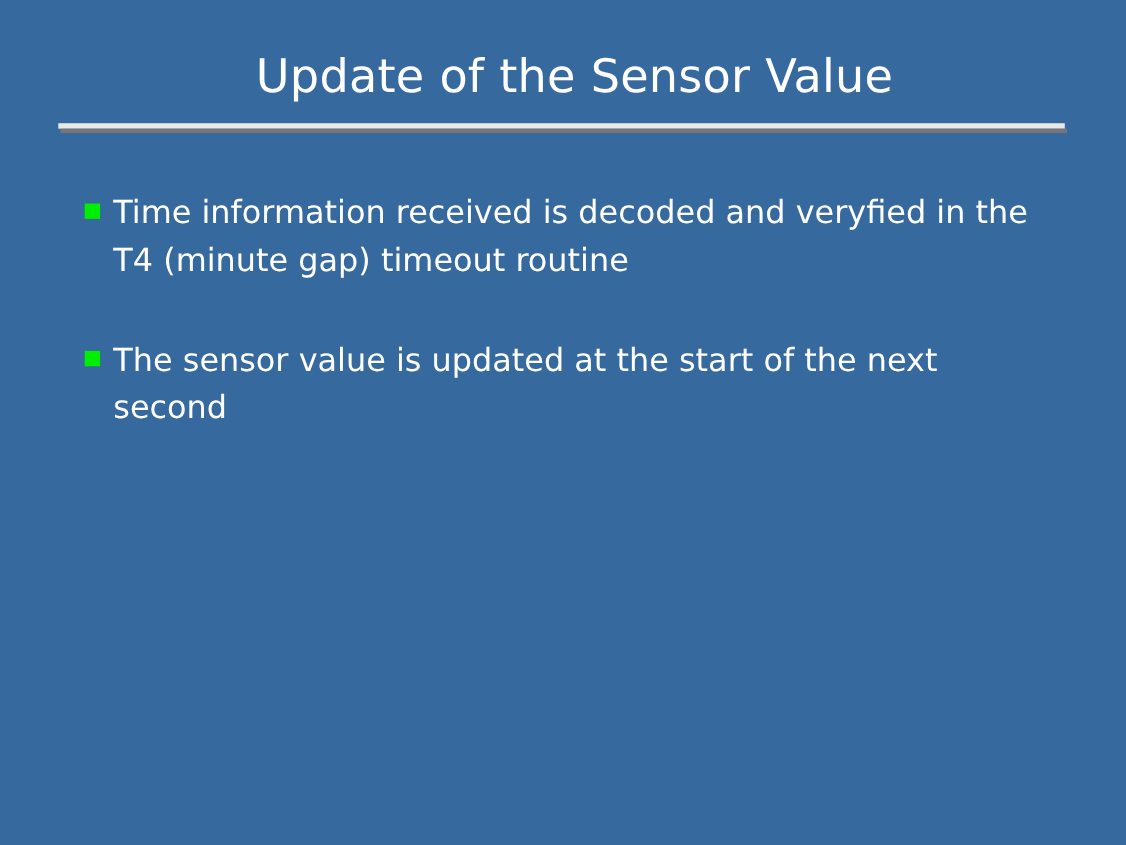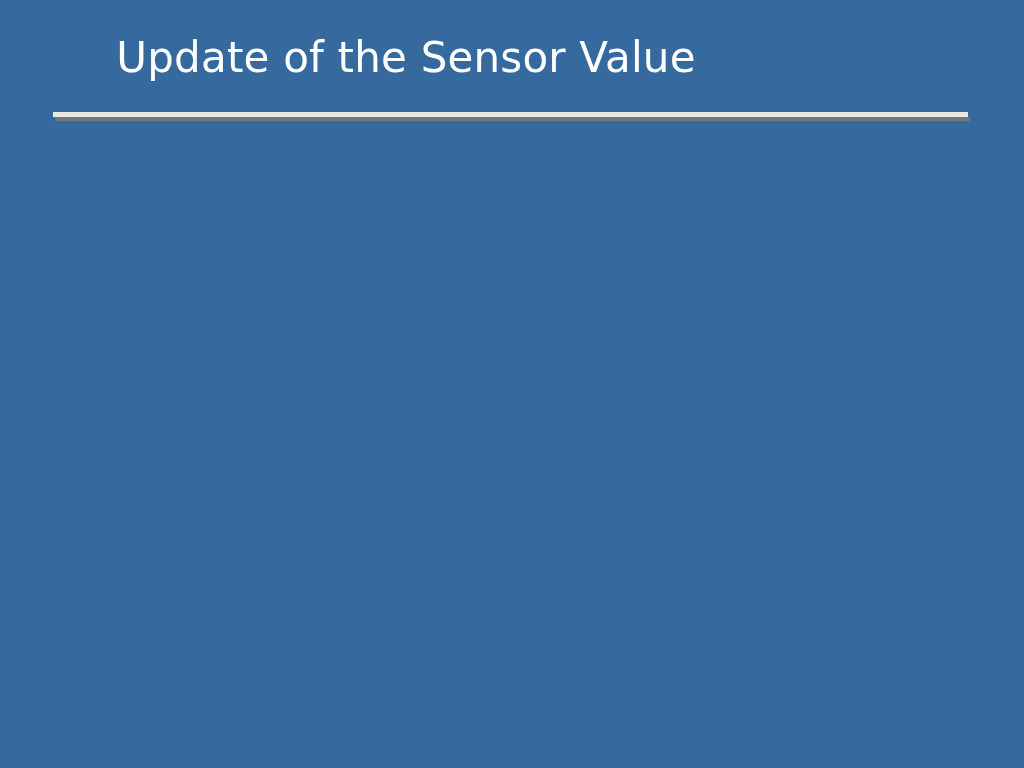--- a/index.html
+++ b/index.html
@@ -27,9 +27,9 @@
   .title-block {
     position: absolute;
     left: 0;
-    top: 32px;
+    top: 44px;
     width: 812px;
-    text-align: center;
+    text-align: right;
   }
 
   .slide-title {

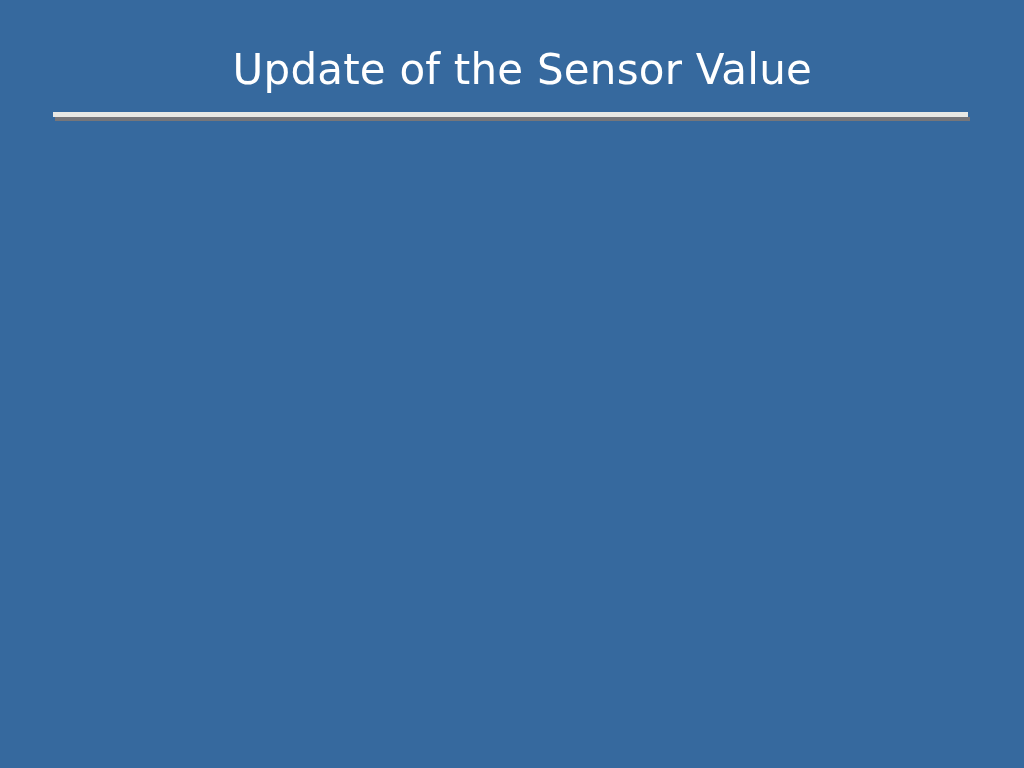--- a/index.html
+++ b/index.html
@@ -119,6 +119,19 @@
     <div class="rule-shadow"></div>
   </div>
 
+  <div class="body-block">
+
+    <div class="bullet-item">
+      <span class="bullet-marker"></span>
+      <span class="bullet-text">Time information received is decoded and veryfied in the T4 (minute gap) timeout routine</span>
+    </div>
+
+    <div class="bullet-item">
+      <span class="bullet-marker"></span>
+      <span class="bullet-text">The sensor value is updated at the start of the next second</span>
+    </div>
+
+  </div>
 
 </div>
 

